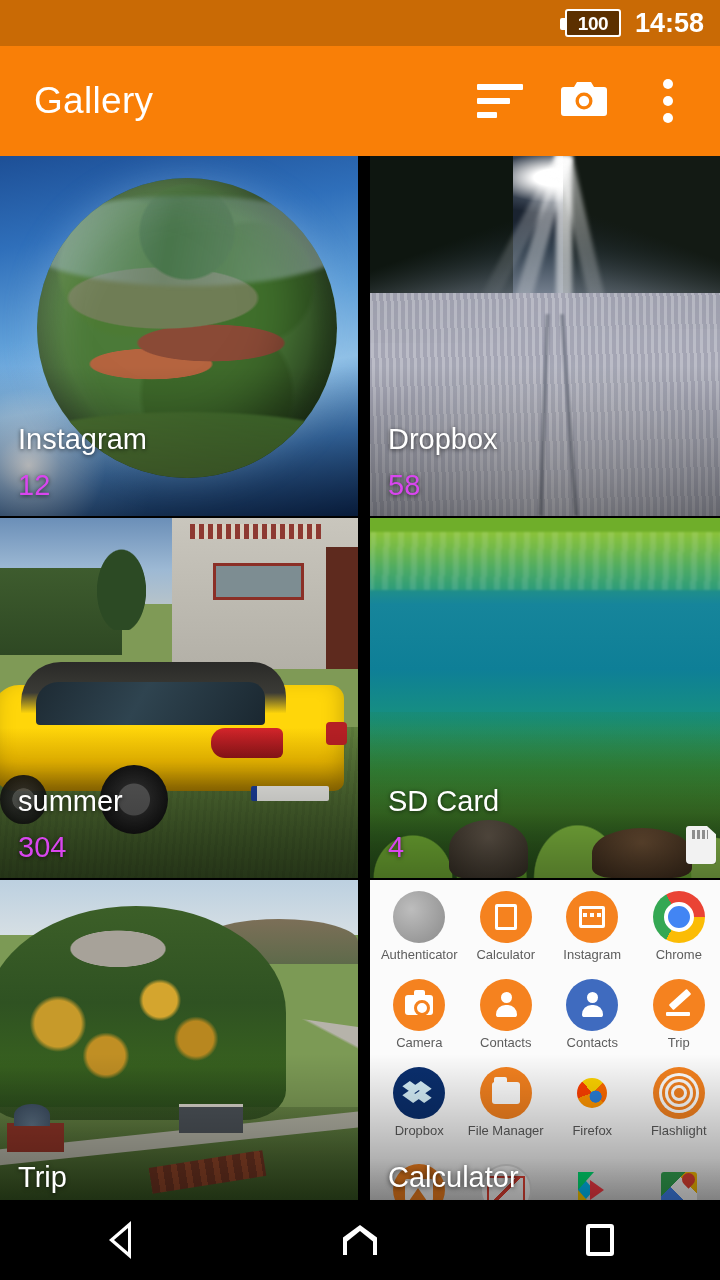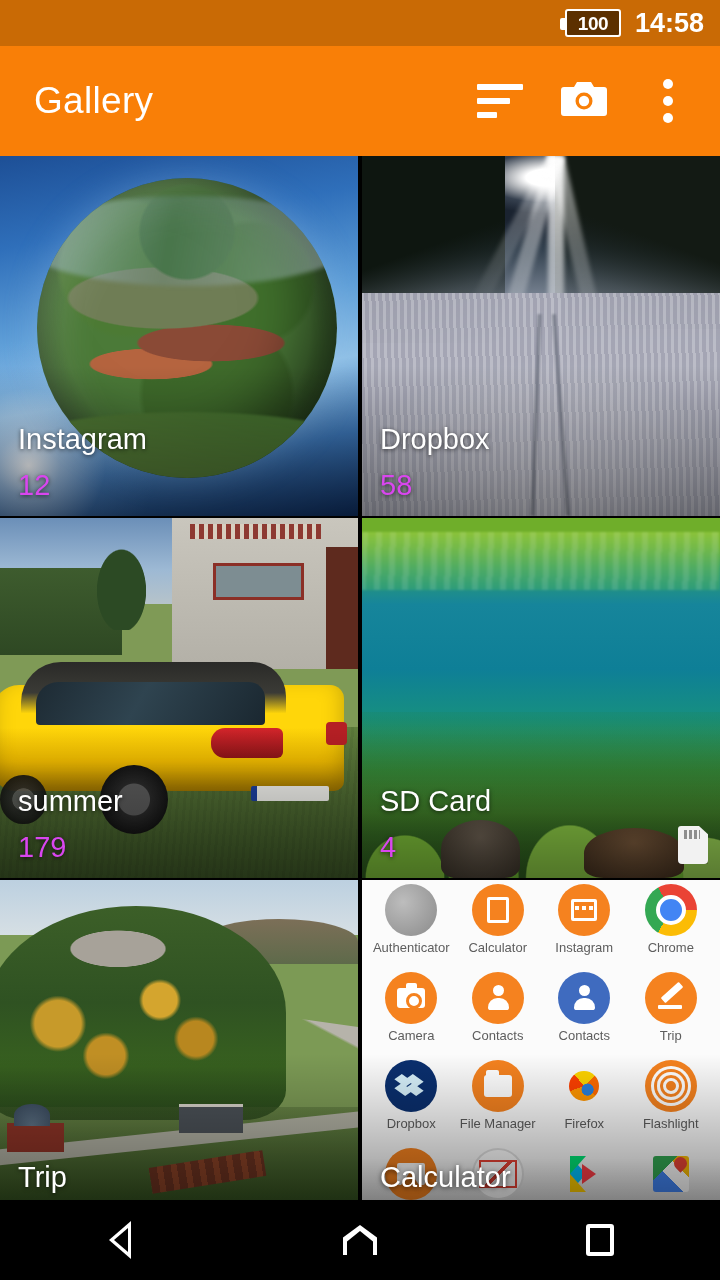--- a/index.html
+++ b/index.html
@@ -72,7 +72,7 @@
     display:grid;
     grid-template-columns:358px 358px;
     grid-template-rows:360px 360px 324px;
-    gap:2px 4px;
+    gap:2px 12px;
     background:#000;
   }
   .tile{ position:relative; overflow:hidden; background:#222; }

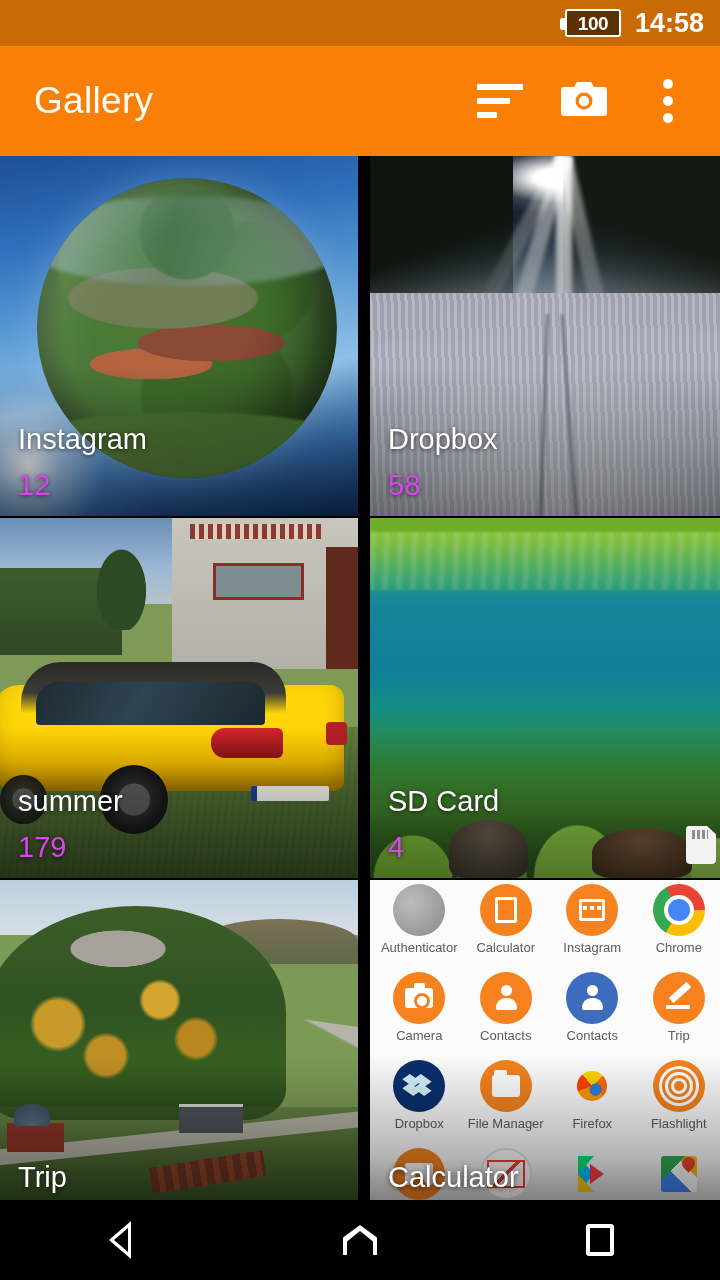--- a/index.html
+++ b/index.html
@@ -651,7 +651,7 @@
       </div>
       <div class="tile-scrim"></div>
       <div class="tile-label">summer</div>
-      <div class="tile-count">179</div>
+      <div class="tile-count">304</div>
     </div>
 
     <div class="tile">

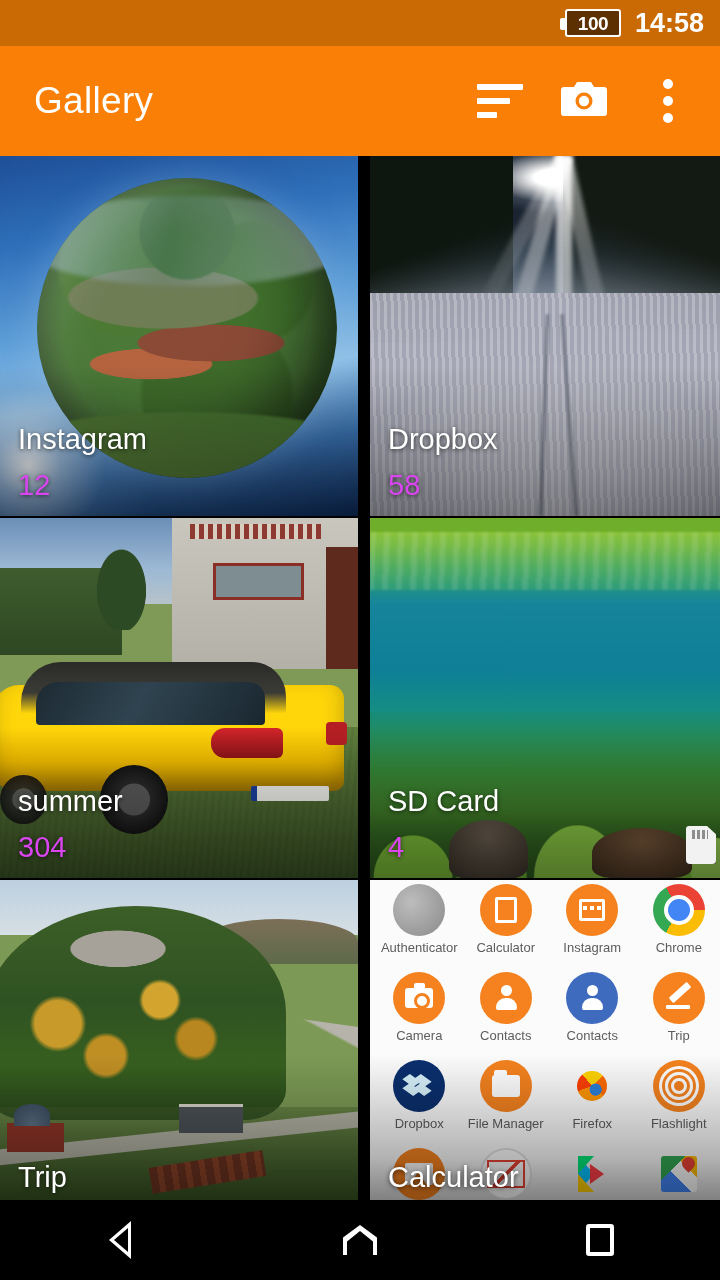--- a/index.html
+++ b/index.html
@@ -374,7 +374,7 @@
   }
   .app{
     display:flex; flex-direction:column;
-    align-items:center; justify-content:flex-start;
+    align-items:center; justify-content:center;
     gap:5px; padding-top:4px;
   }
   .app-ic{

